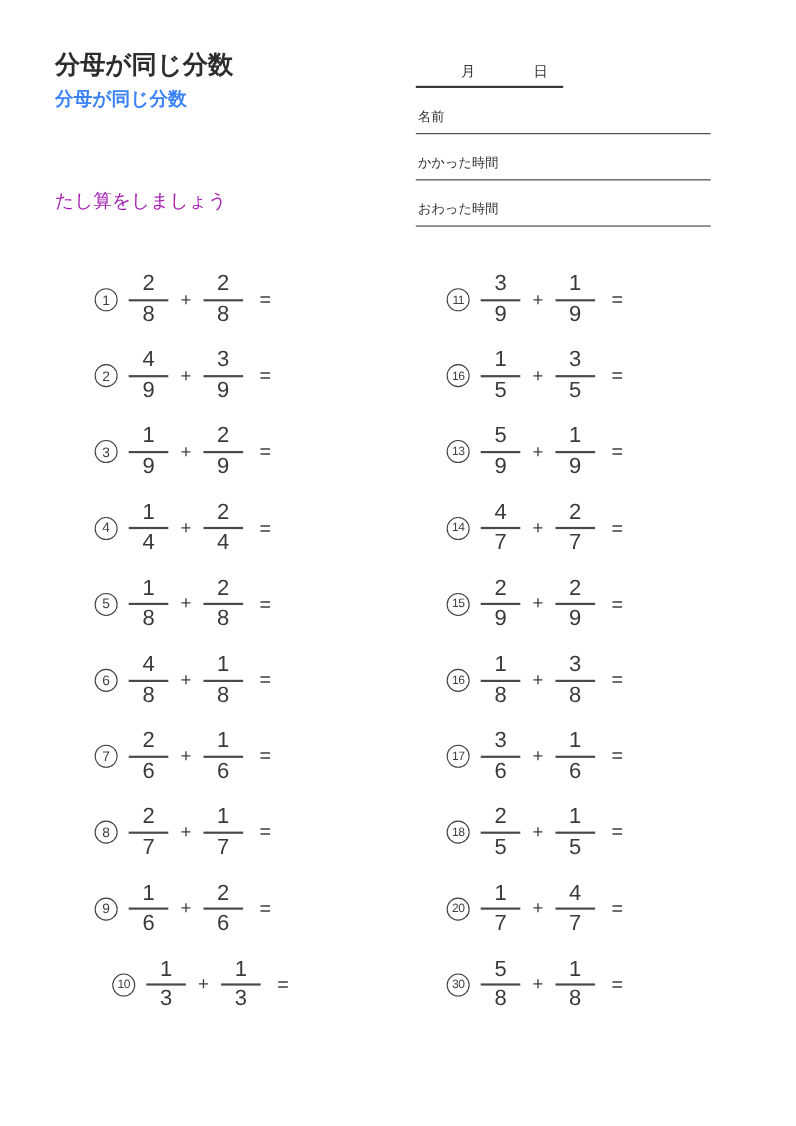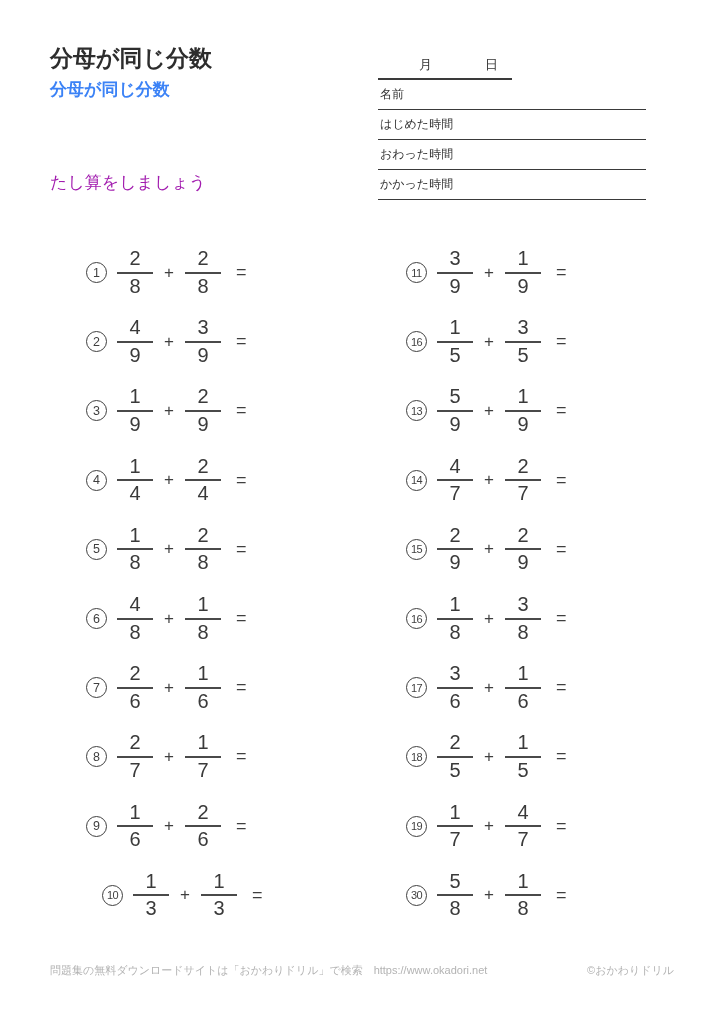--- a/index.html
+++ b/index.html
@@ -26,7 +26,7 @@
   .form-row {
     height:29px; border-bottom:1.5px solid #3a3a3a;
     display:flex; align-items:center; padding-left:2px;
-    font-size:12px; color:#333;
+    font-size:12px; color:#333;margin-top:12px;
   }
 
   

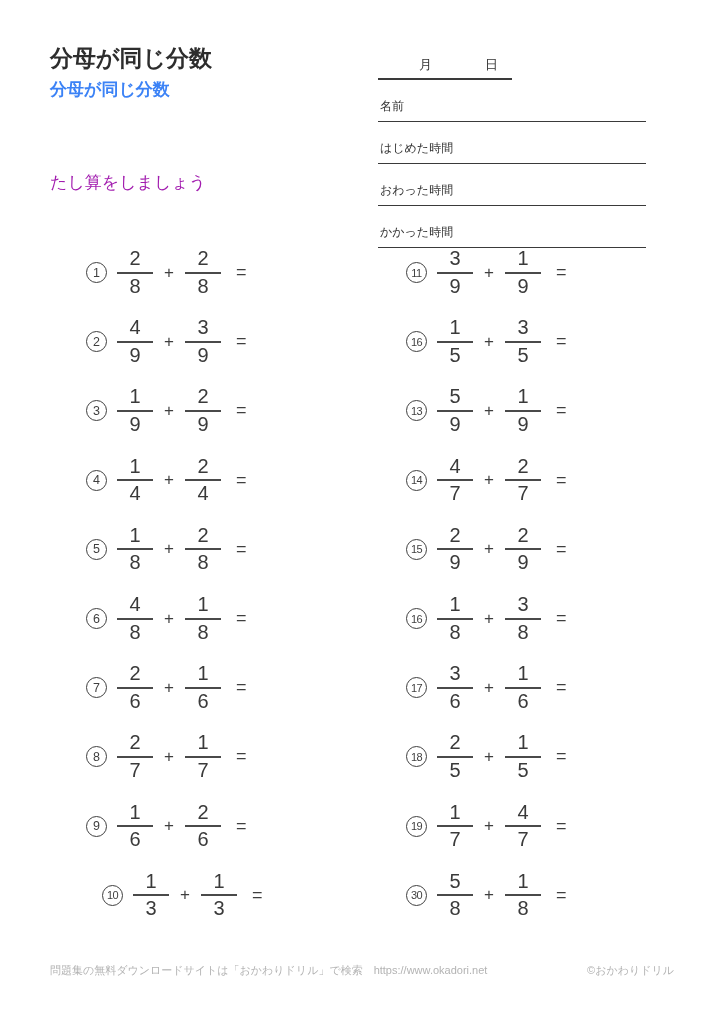--- a/index.html
+++ b/index.html
@@ -80,9 +80,6 @@
       <span>名前</span>
     </div>
     <div class="form-row">
-      <span>はじめた時間</span>
-    </div>
-    <div class="form-row">
       <span>おわった時間</span>
     </div>
     <div class="form-row">

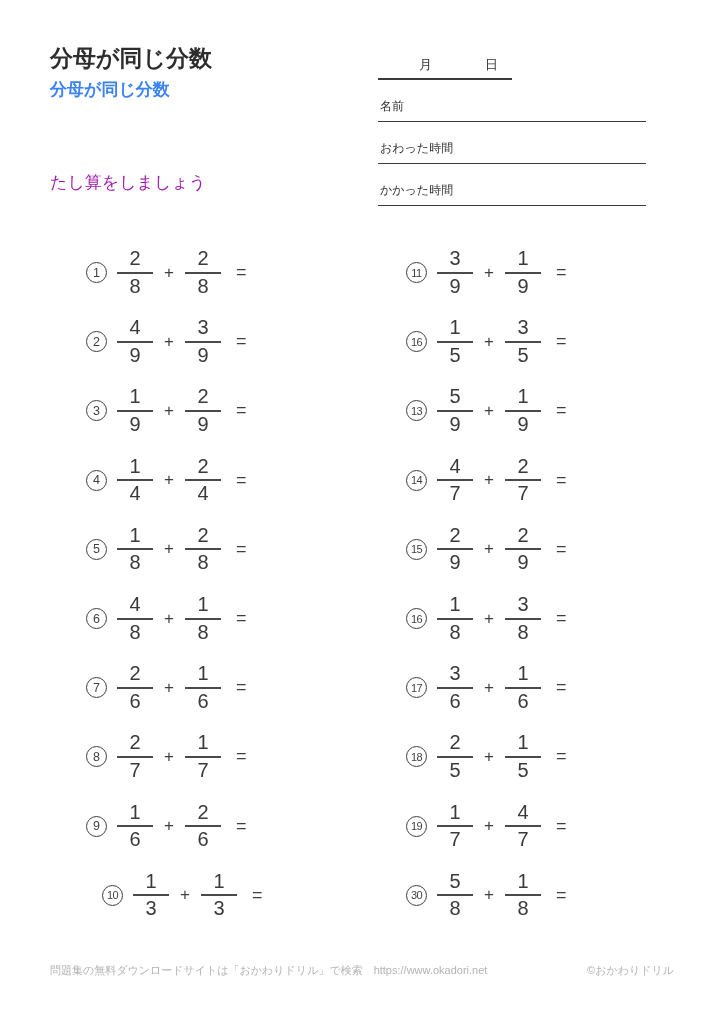--- a/index.html
+++ b/index.html
@@ -80,10 +80,10 @@
       <span>名前</span>
     </div>
     <div class="form-row">
+      <span>かかった時間</span>
+    </div>
+    <div class="form-row">
       <span>おわった時間</span>
-    </div>
-    <div class="form-row">
-      <span>かかった時間</span>
     </div>
   </div>
 

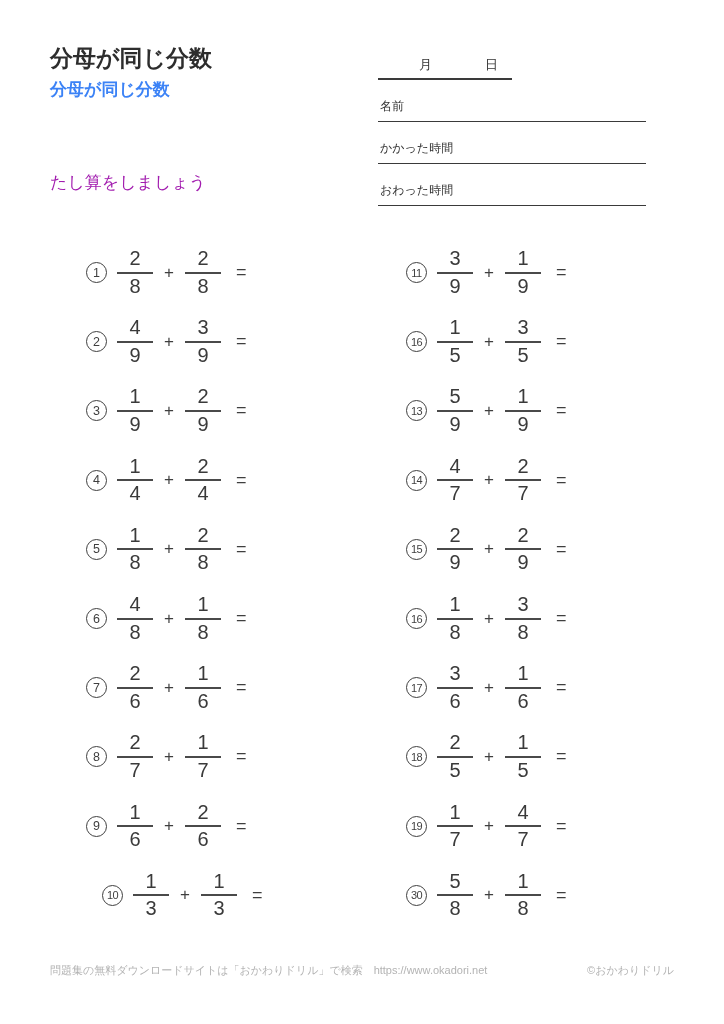--- a/index.html
+++ b/index.html
@@ -343,7 +343,7 @@
     </div>
 
     <div class="problem">
-      <span class="circle two-digit">19</span>
+      <span class="circle two-digit">20</span>
       <span class="frac">
         <span class="fnum">1</span>
         <span class="fden">7</span>

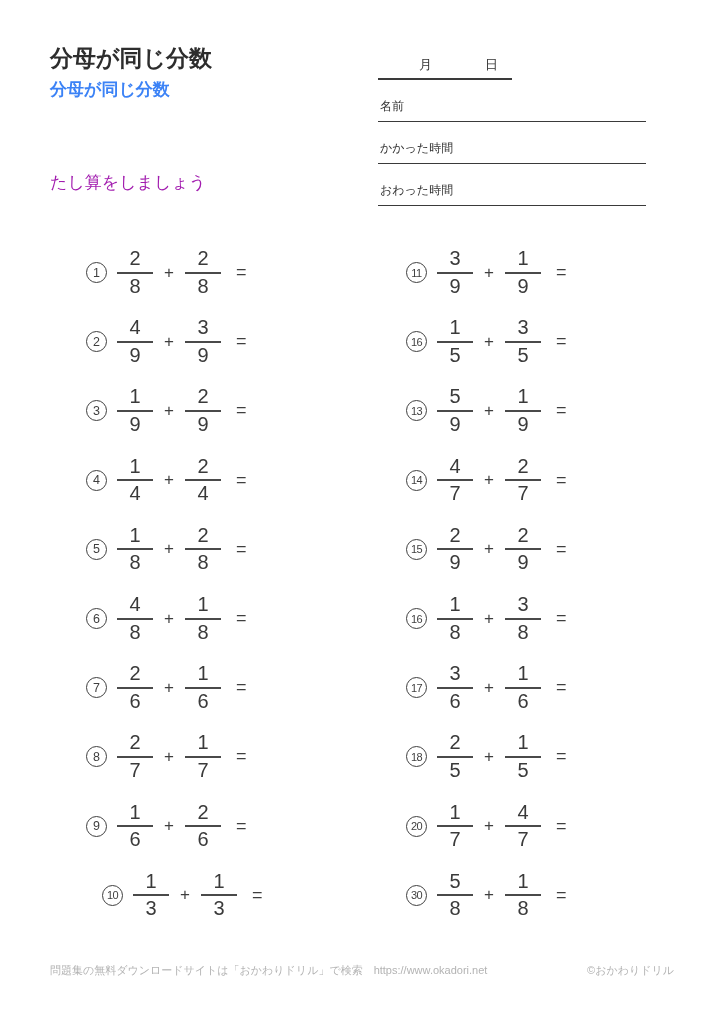--- a/index.html
+++ b/index.html
@@ -371,10 +371,6 @@
     </div>
   </div>
 
-  <div class="footer">
-    <span>問題集の無料ダウンロードサイトは「おかわりドリル」で検索　https://www.okadori.net</span>
-    <span>©おかわりドリル</span>
-  </div>
 
 </div>
 

